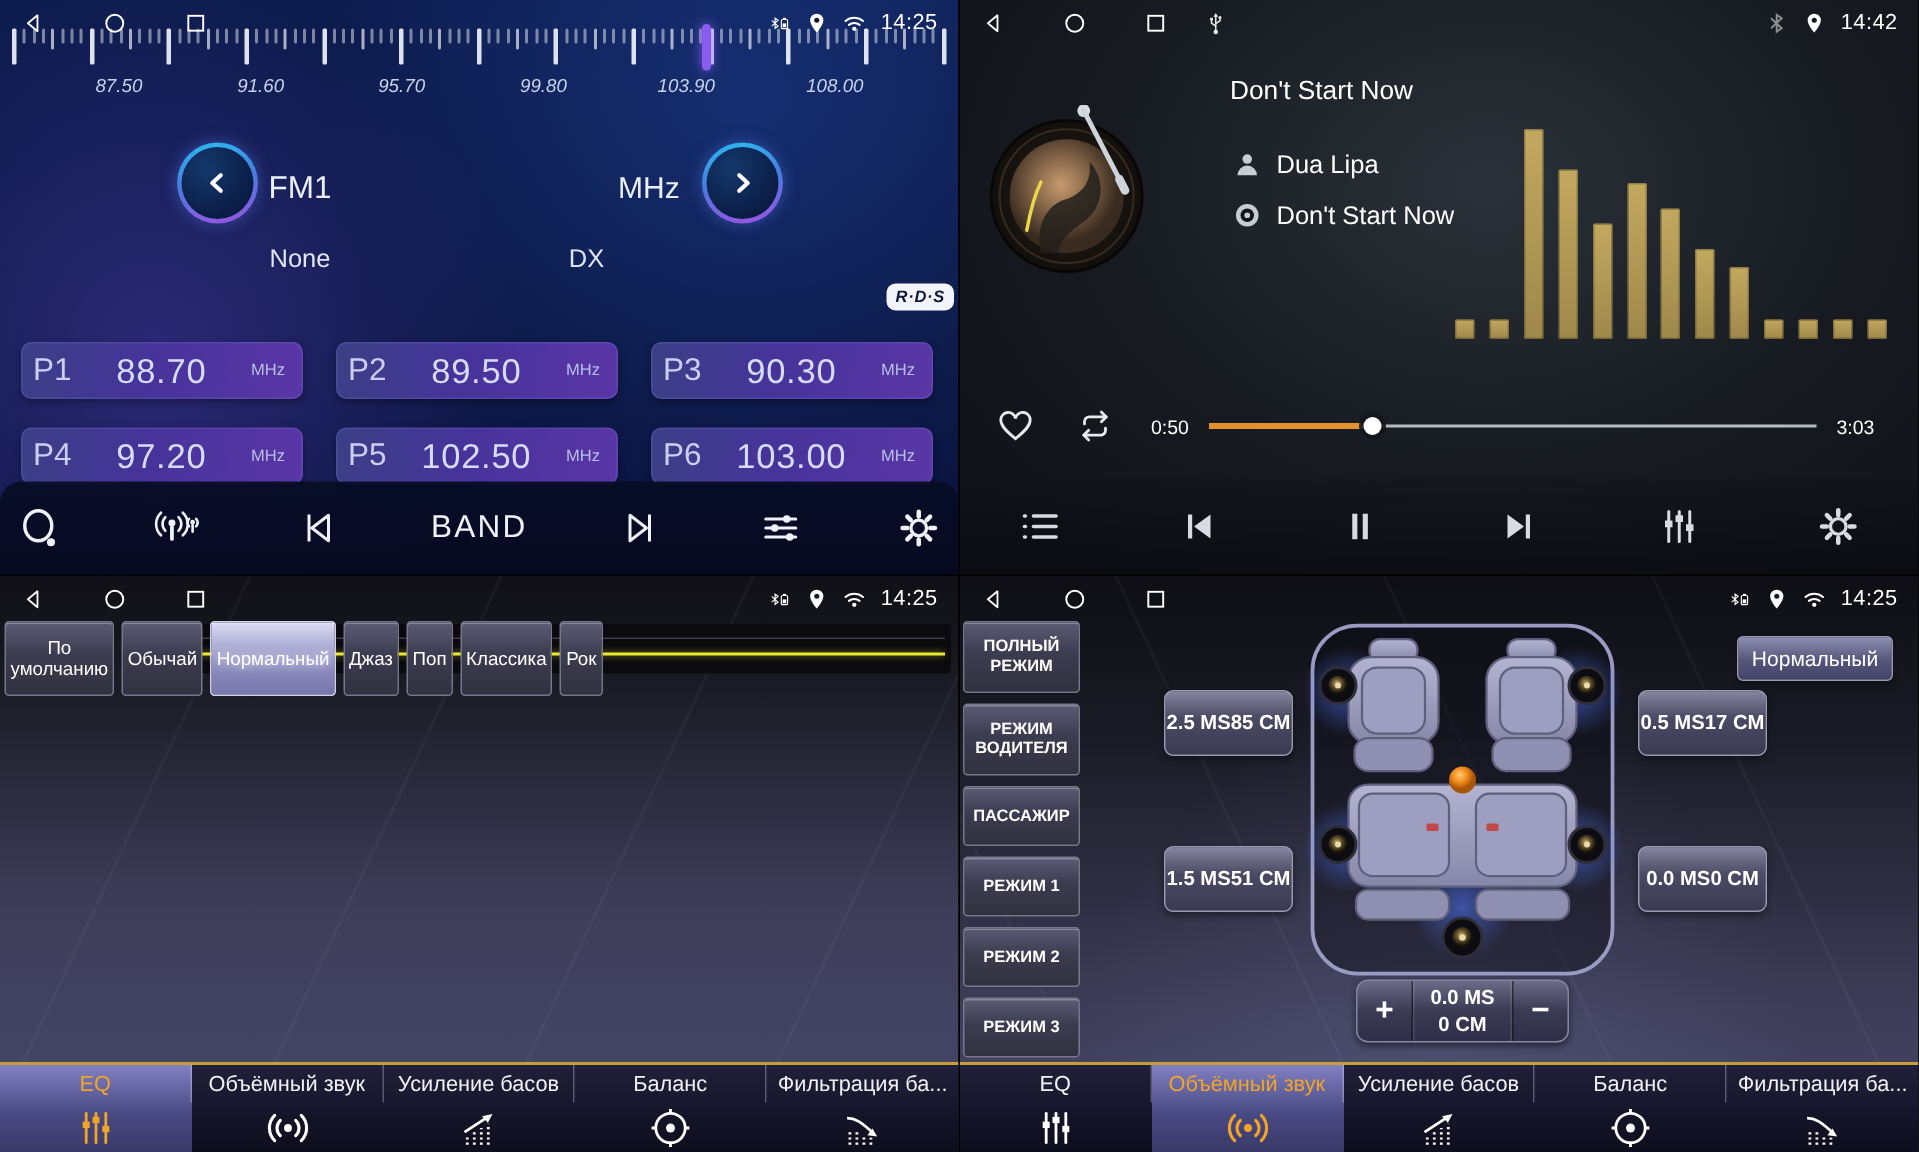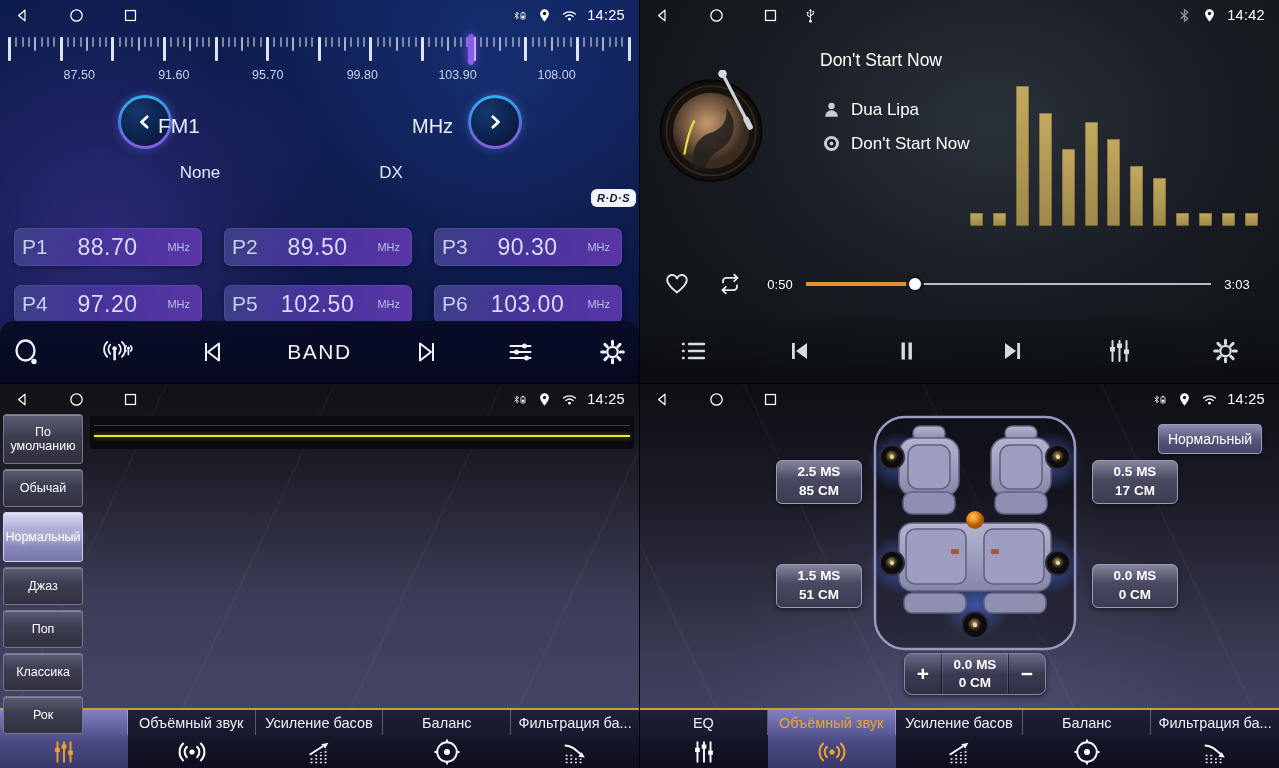--- a/index.html
+++ b/index.html
@@ -38,7 +38,7 @@
   .sb-time { font-size:14.5px; letter-spacing:.3px; }
 
   
-  .freq-scale { position:absolute; top:34px; left:0; right:0; height:50px; }
+  .freq-scale { position:absolute; top:16px; left:0; right:0; height:50px;font-style:italic; }
   .ticks { position:absolute; left:8px; right:8px; top:3px; height:27px;
     display:flex; justify-content:space-between; align-items:flex-start; }
   .ticks i { width:2px; border-radius:1px; background:#e9edf6; }

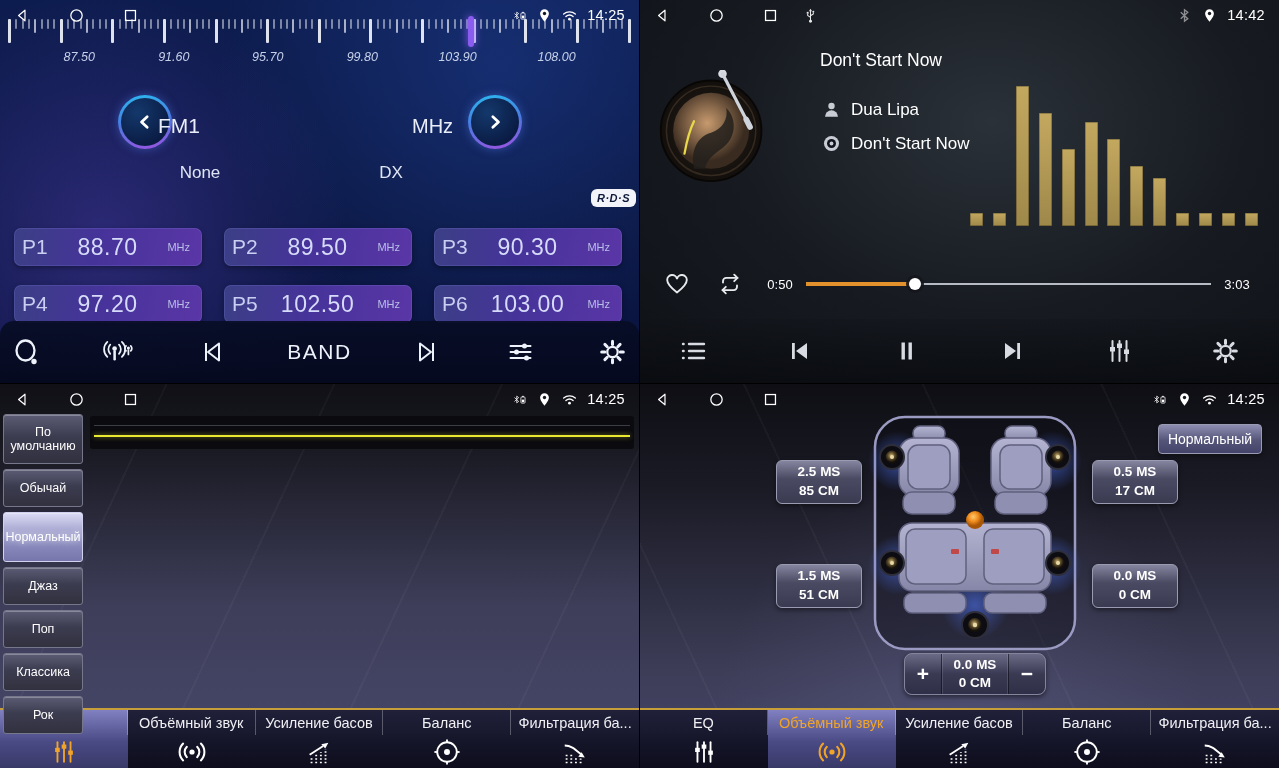--- a/index.html
+++ b/index.html
@@ -57,7 +57,7 @@
     background:radial-gradient(circle at 35% 30%, #14386c, #0a1c44 72%);
     display:flex; align-items:center; justify-content:center; }
   .chev-in svg { width:26px; height:26px; }
-  .t-band   { position:absolute; left:158px; top:114px; width:84px; 
+  .t-band   { position:absolute; left:158px; top:114px; width:84px; text-align:center;
     font-size:21px; color:#e9eefa; }
   .t-station{ position:absolute; left:158px; top:163px; width:84px; text-align:center;
     font-size:17px; color:#dfe5f4; }

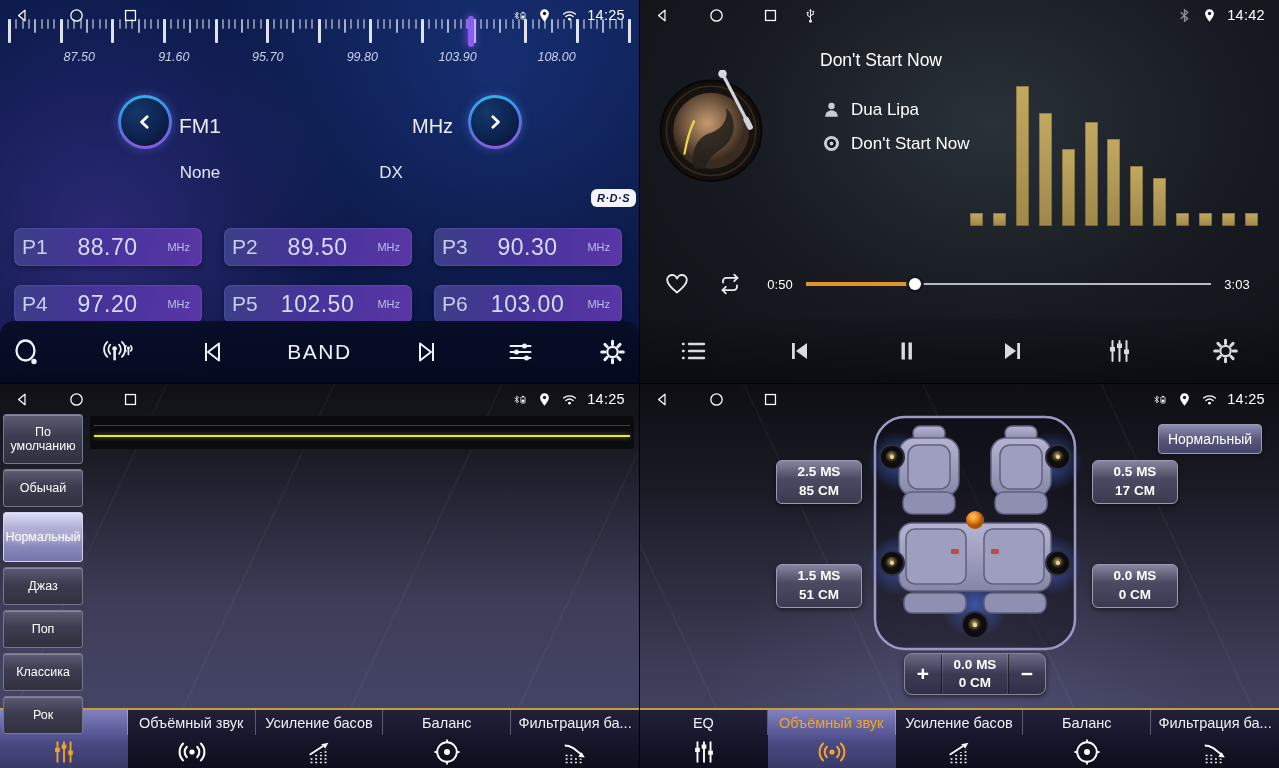--- a/index.html
+++ b/index.html
@@ -114,7 +114,7 @@
 
   
   .side { position:absolute; left:0; top:28px; width:86px; padding:2px 3px;
-    display:flex; flex-direction:column; gap:5px; z-index:20; }
+    display:flex; flex-direction:row; gap:5px; z-index:20; }
   .sitem { min-height:38px; display:flex; align-items:center; justify-content:center;
     text-align:center; padding:3px 3px; color:#fff; font-size:12.5px; line-height:1.15;
     border:1px solid #77778c; border-radius:3px; cursor:pointer;

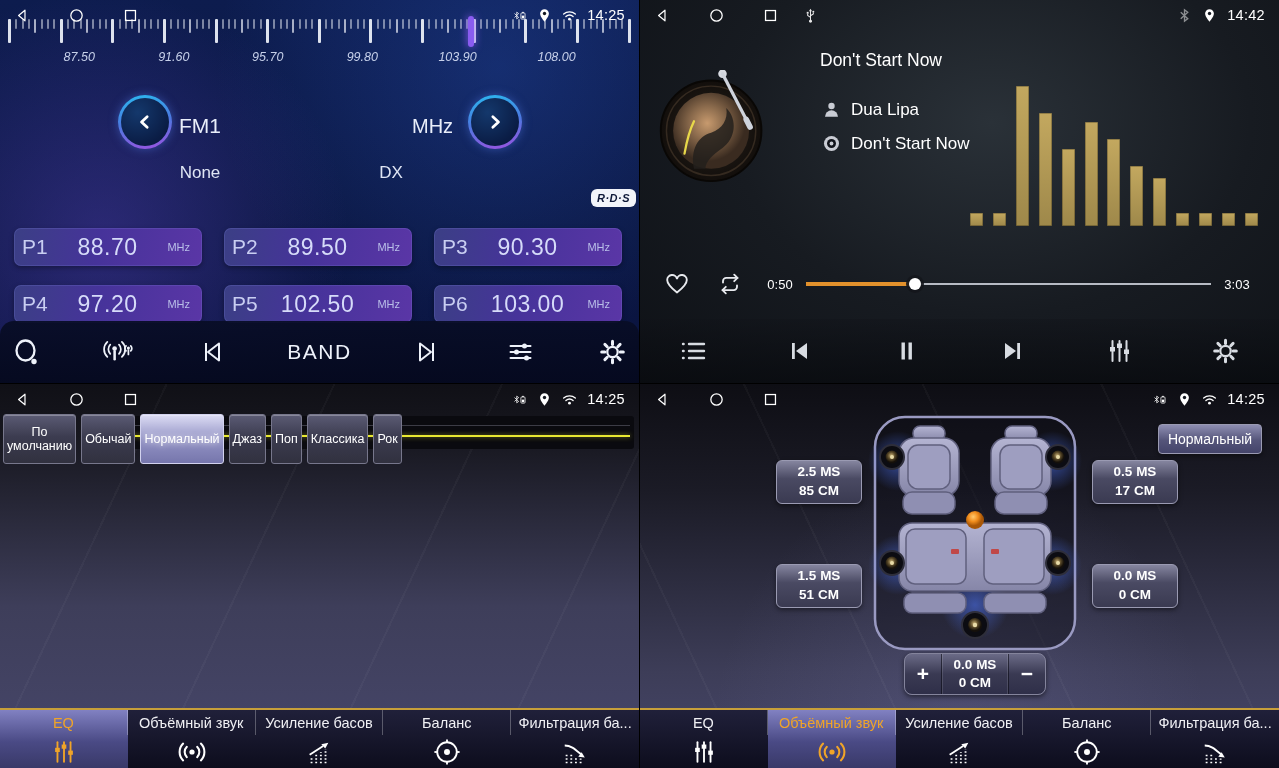--- a/index.html
+++ b/index.html
@@ -868,6 +868,14 @@
         </span>
       </div>
 
+    <div class="smenu" id="sound-menu">
+        <button class="sitem tall">ПОЛНЫЙ РЕЖИМ</button>
+        <button class="sitem tall">РЕЖИМ ВОДИТЕЛЯ</button>
+        <button class="sitem ">ПАССАЖИР</button>
+        <button class="sitem ">РЕЖИМ 1</button>
+        <button class="sitem ">РЕЖИМ 2</button>
+        <button class="sitem ">РЕЖИМ 3</button>
+      </div>
 
     <button class="normal-btn">Нормальный</button>
 

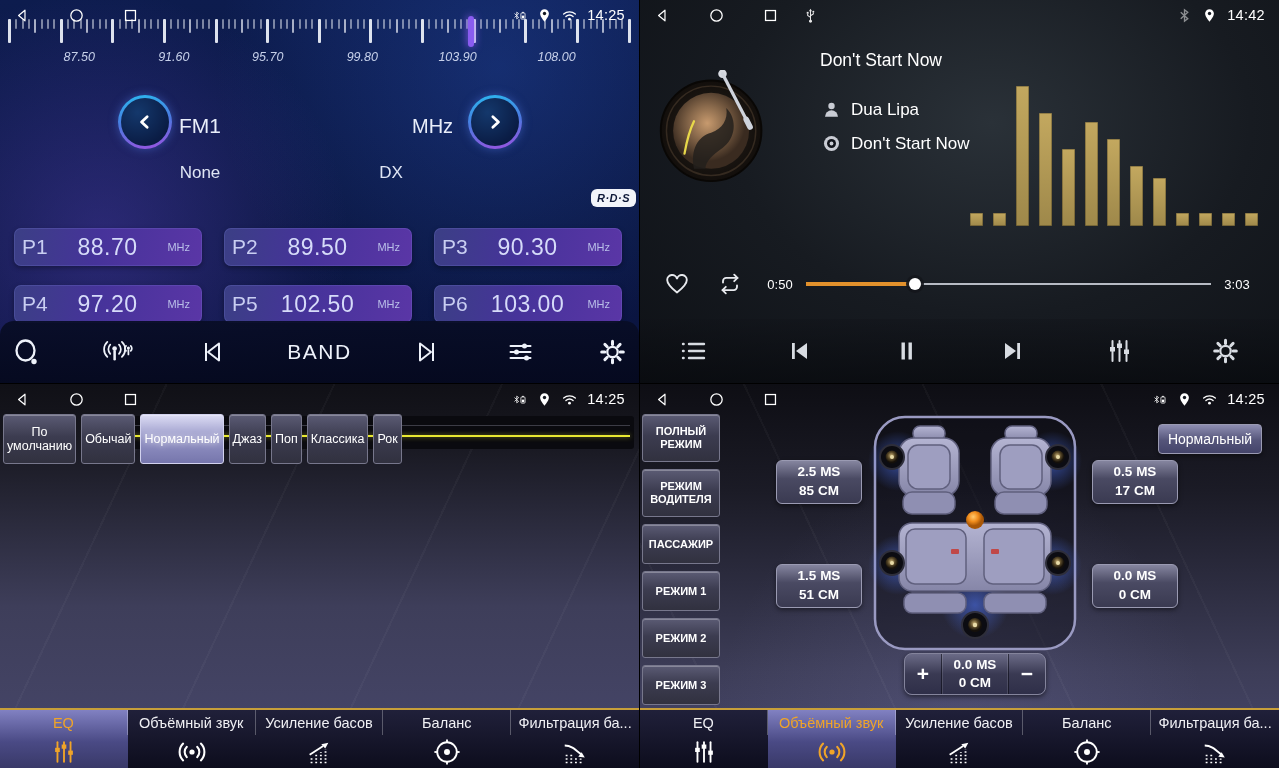--- a/index.html
+++ b/index.html
@@ -155,7 +155,7 @@
   .car-svg { position:absolute; left:228px; top:29px; width:214px; height:240px; }
   .delaybtn { position:absolute; width:86px; height:44px; border-radius:6px; cursor:pointer;
     border:1px solid #9a9ab2; color:#fff; font-weight:bold; font-size:13.5px; line-height:1.4;
-    display:flex; flex-direction:column; align-items:center; justify-content:center;
+    display:flex; flex-direction:row; align-items:center; justify-content:center;
     background:linear-gradient(180deg,#85859f,#4a4a63 42%,#3a3a51);
     box-shadow:0 2px 5px rgba(0,0,0,.45); font-family:inherit; }
   .pos-fl { left:136px; top:76px; }  .pos-fr { left:452px; top:76px; }

